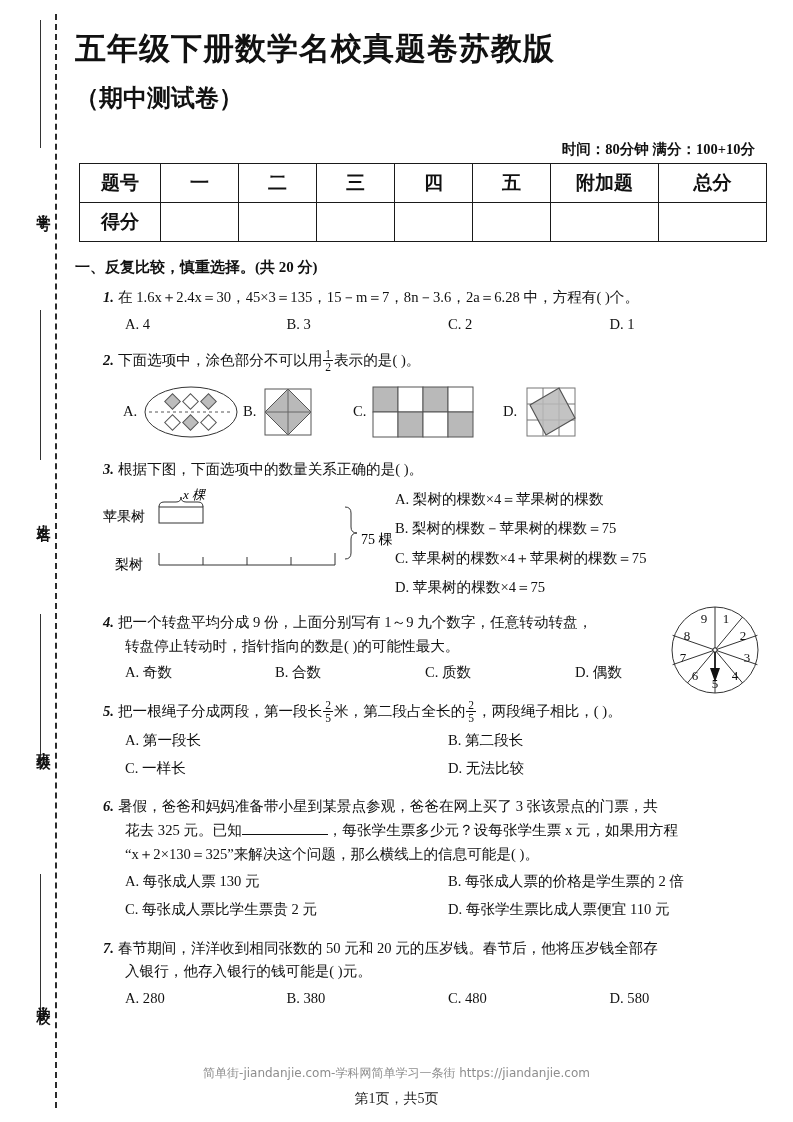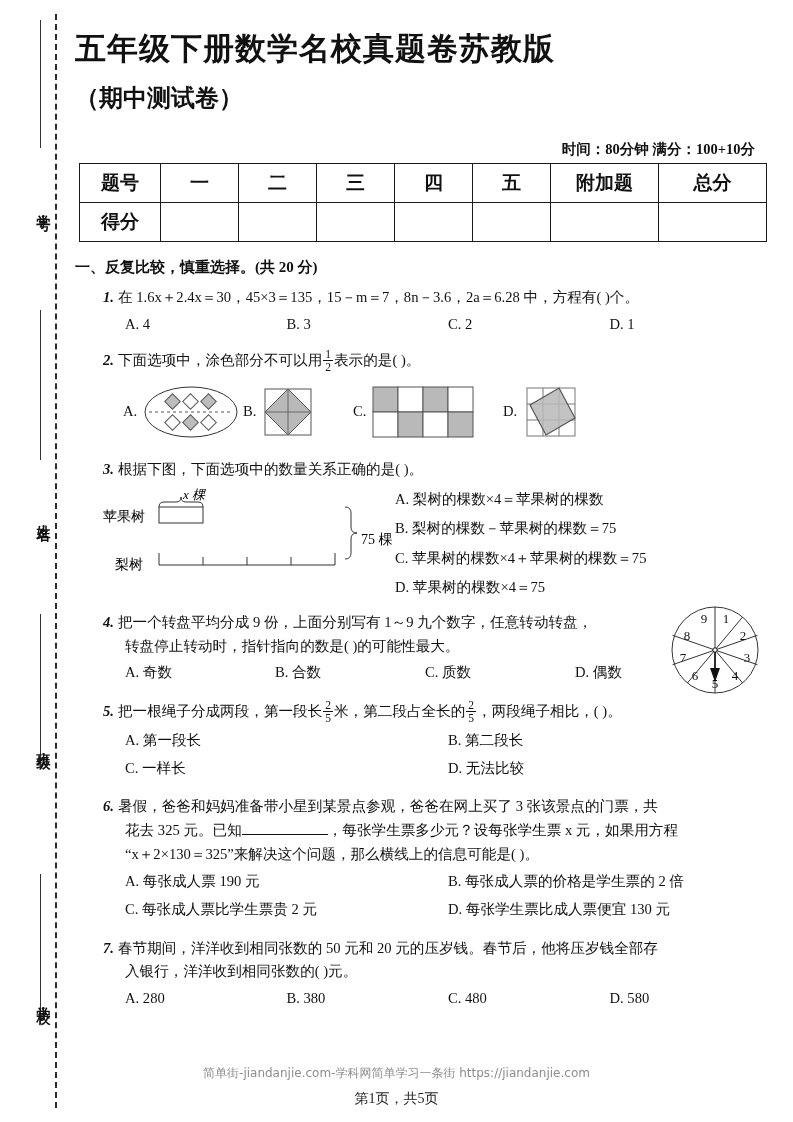--- a/index.html
+++ b/index.html
@@ -398,7 +398,7 @@
       <div class="indent" style="font-size:14.6px;"><span>花去 325 元。已知</span><span class="blank-line"></span><span>，每张学生票多少元？设每张学生票 x 元，如果用方程</span></div>
       <div class="indent" style="font-size:14.6px;">“x＋2×130＝325”来解决这个问题，那么横线上的信息可能是(      )。</div>
       <div class="optline half">
-        <div>A. 每张成人票 190 元</div>
+        <div>A. 每张成人票 130 元</div>
         <div>B. 每张成人票的价格是学生票的 2 倍</div>
       </div>
       <div class="optline half">

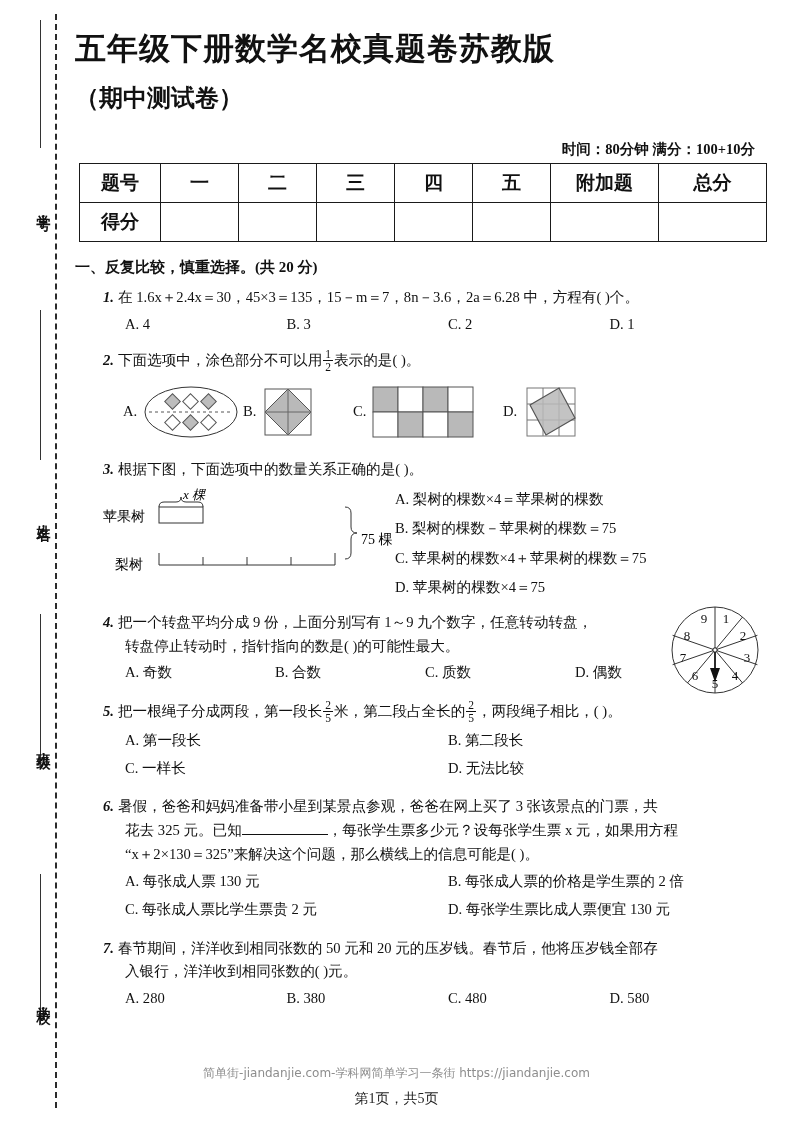--- a/index.html
+++ b/index.html
@@ -403,7 +403,7 @@
       </div>
       <div class="optline half">
         <div>C. 每张成人票比学生票贵 2 元</div>
-        <div>D. 每张学生票比成人票便宜 130 元</div>
+        <div>D. 每张学生票比成人票便宜 110 元</div>
       </div>
     </div>
 

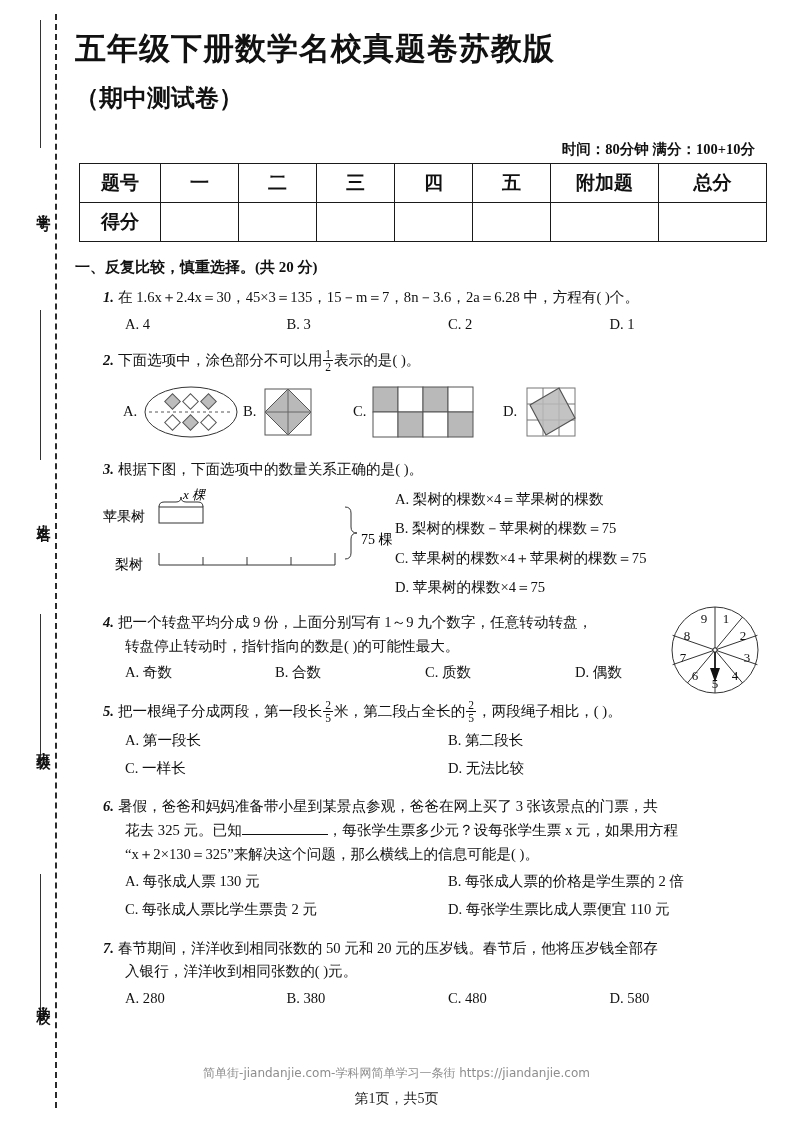--- a/index.html
+++ b/index.html
@@ -412,7 +412,7 @@
         <span class="qnum">7.</span>
         <span class="qtext">春节期间，洋洋收到相同张数的 50 元和 20 元的压岁钱。春节后，他将压岁钱全部存</span>
       </div>
-      <div class="indent" style="font-size:14.6px;">入银行，洋洋收到相同张数的(      )元。</div>
+      <div class="indent" style="font-size:14.6px;">入银行，他存入银行的钱可能是(      )元。</div>
       <div class="opts four">
         <div>A. 280</div>
         <div>B. 380</div>

